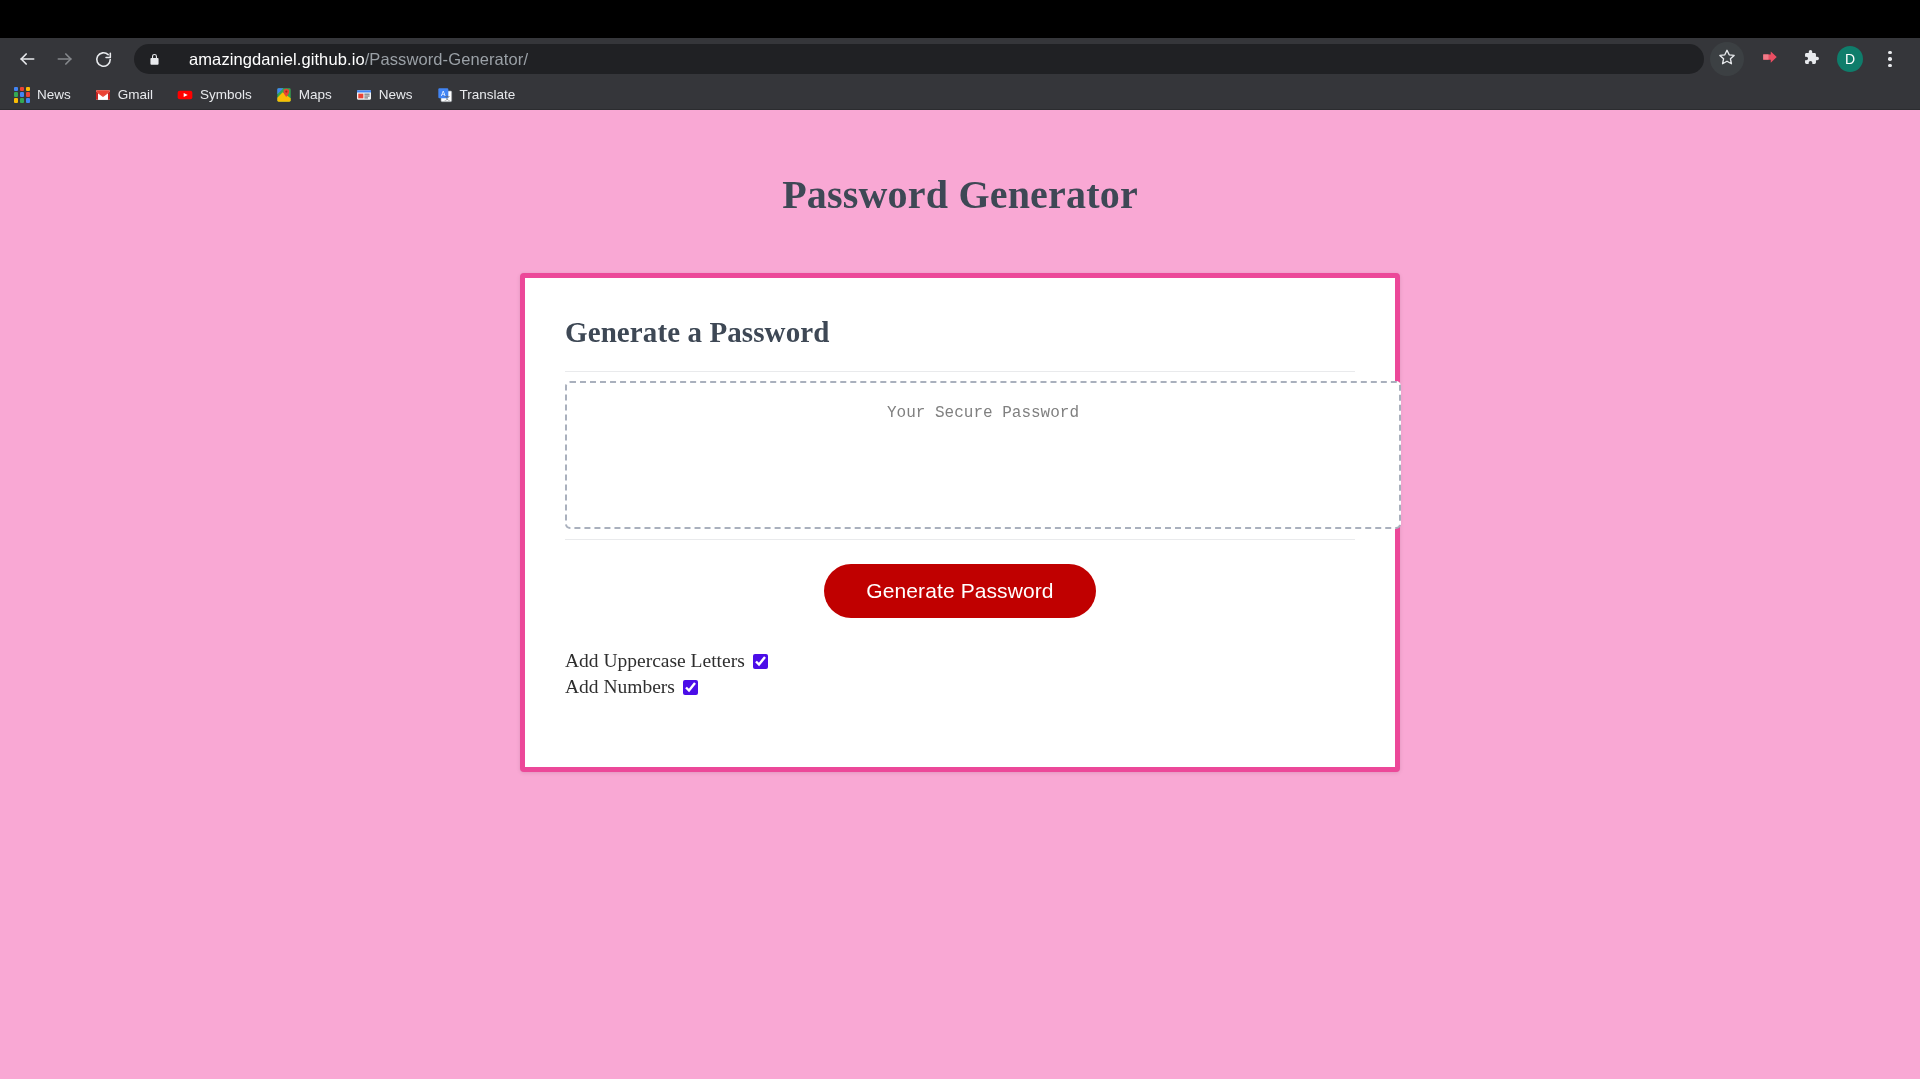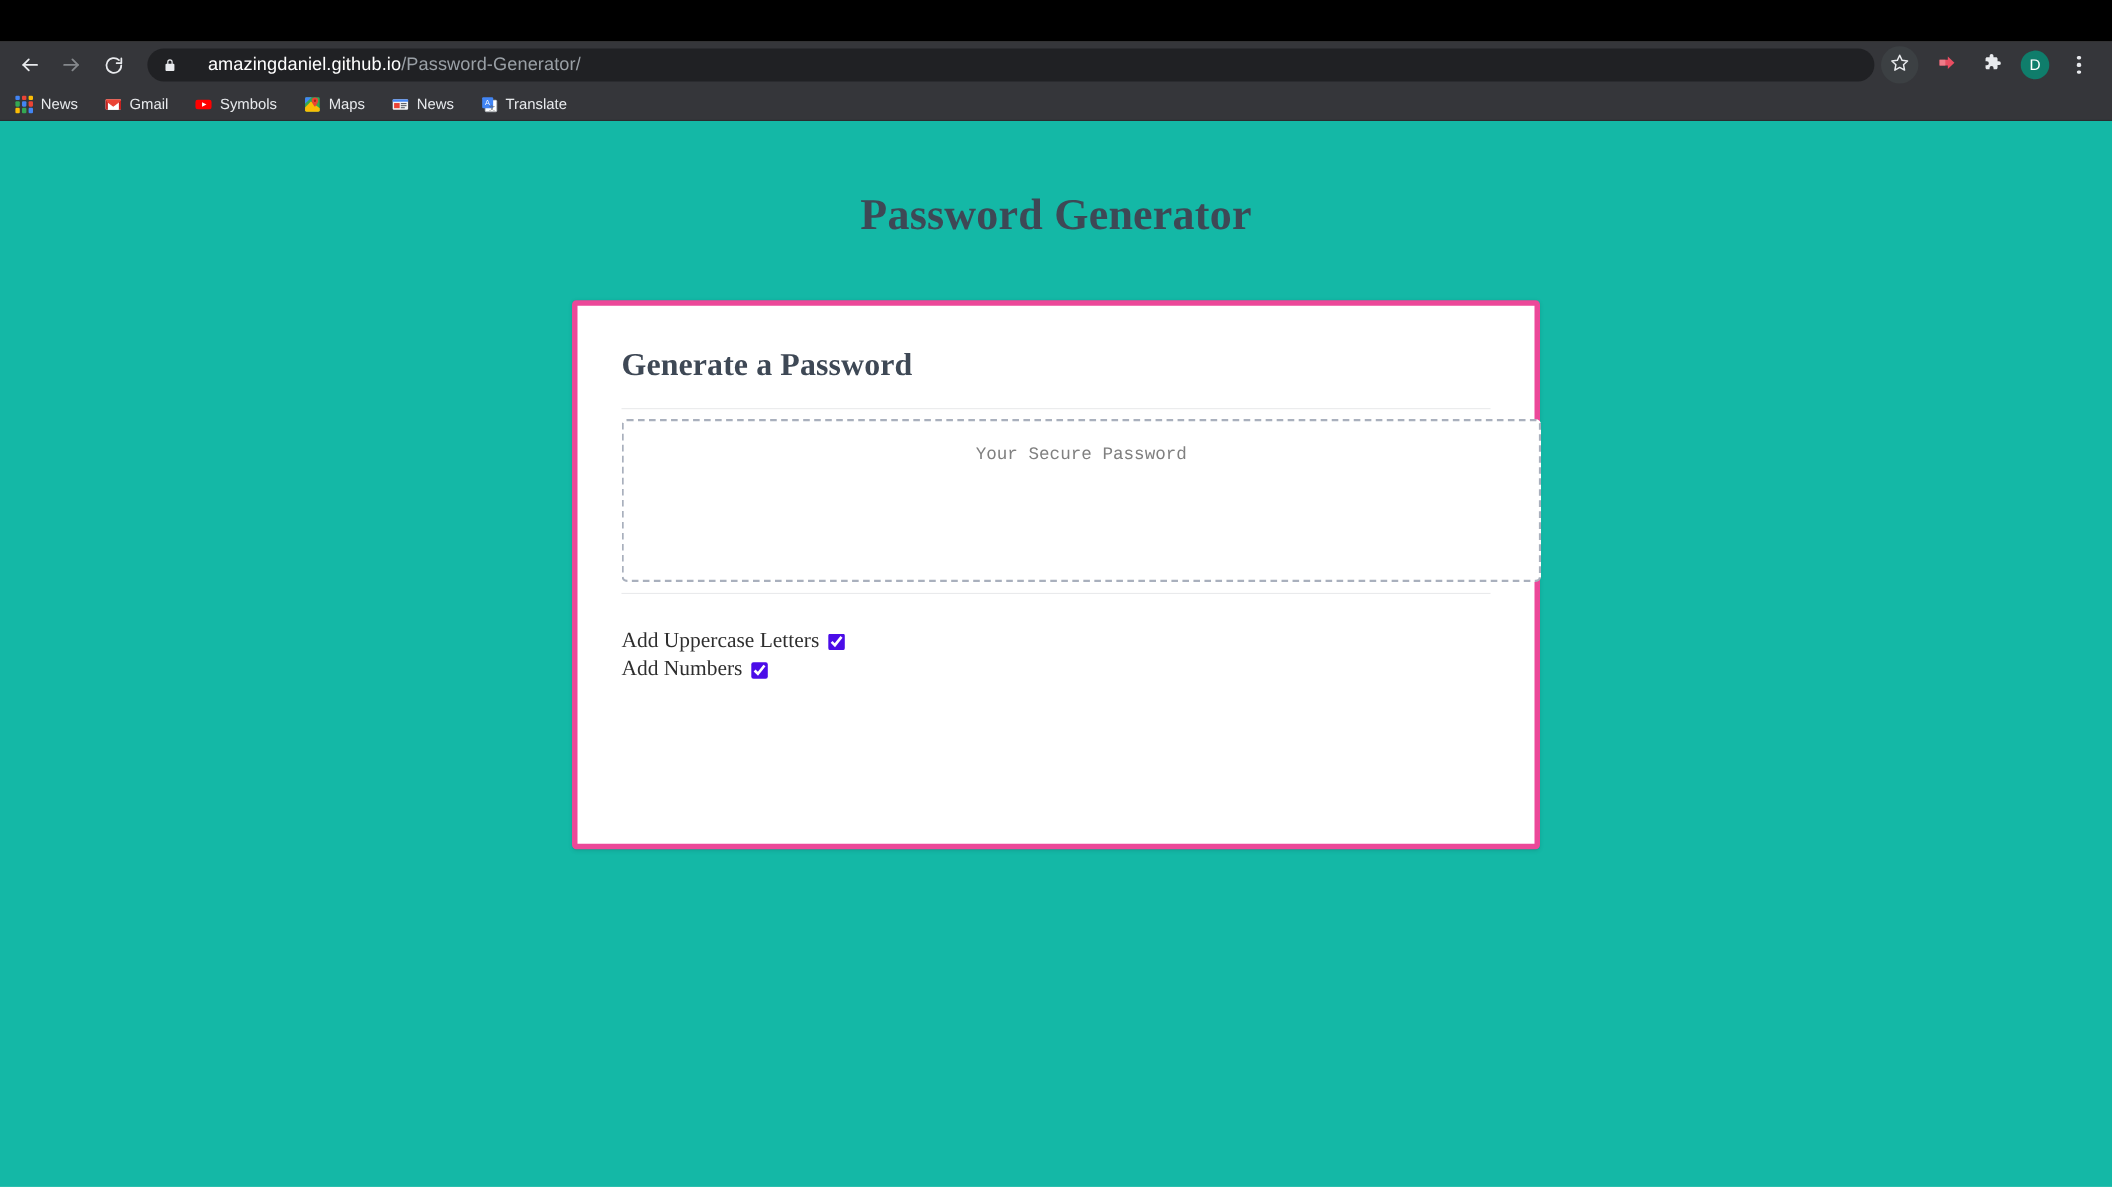--- a/index.html
+++ b/index.html
@@ -115,7 +115,7 @@
   #page {
     width: 100%;
     height: calc(1080px - 38px - 42px - 31px);
-    background: #14b8a6;
+    background: #f9a8d4;
     overflow: hidden;
     position: relative;
   }

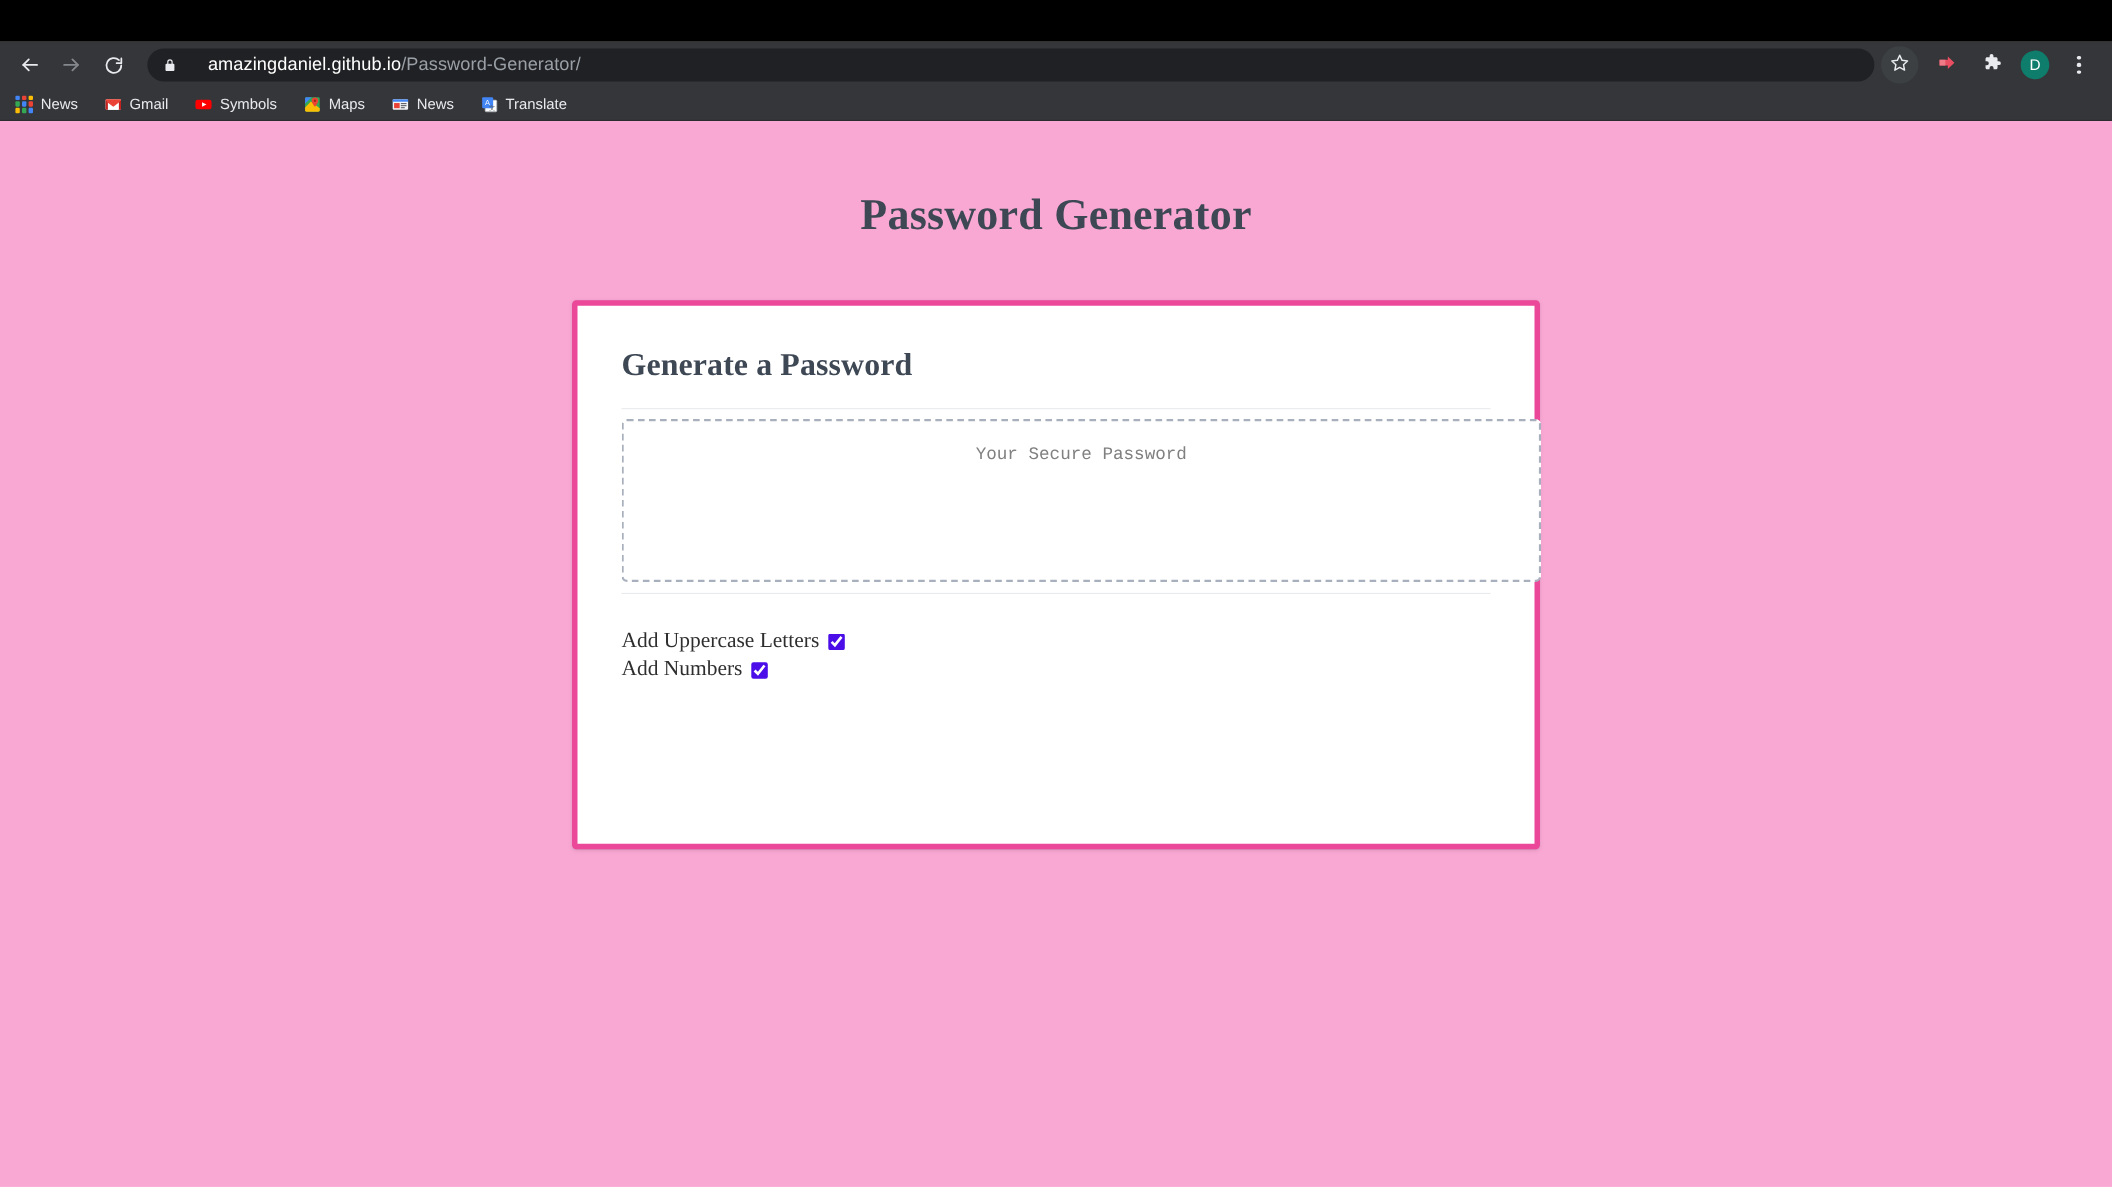--- a/index.html
+++ b/index.html
@@ -403,6 +403,9 @@
 
       <hr class="rule" id="rule-bottom">
 
+      <div id="generate-row">
+        <button id="generate-btn">Generate Password</button>
+      </div>
 
       <div id="options">
 

